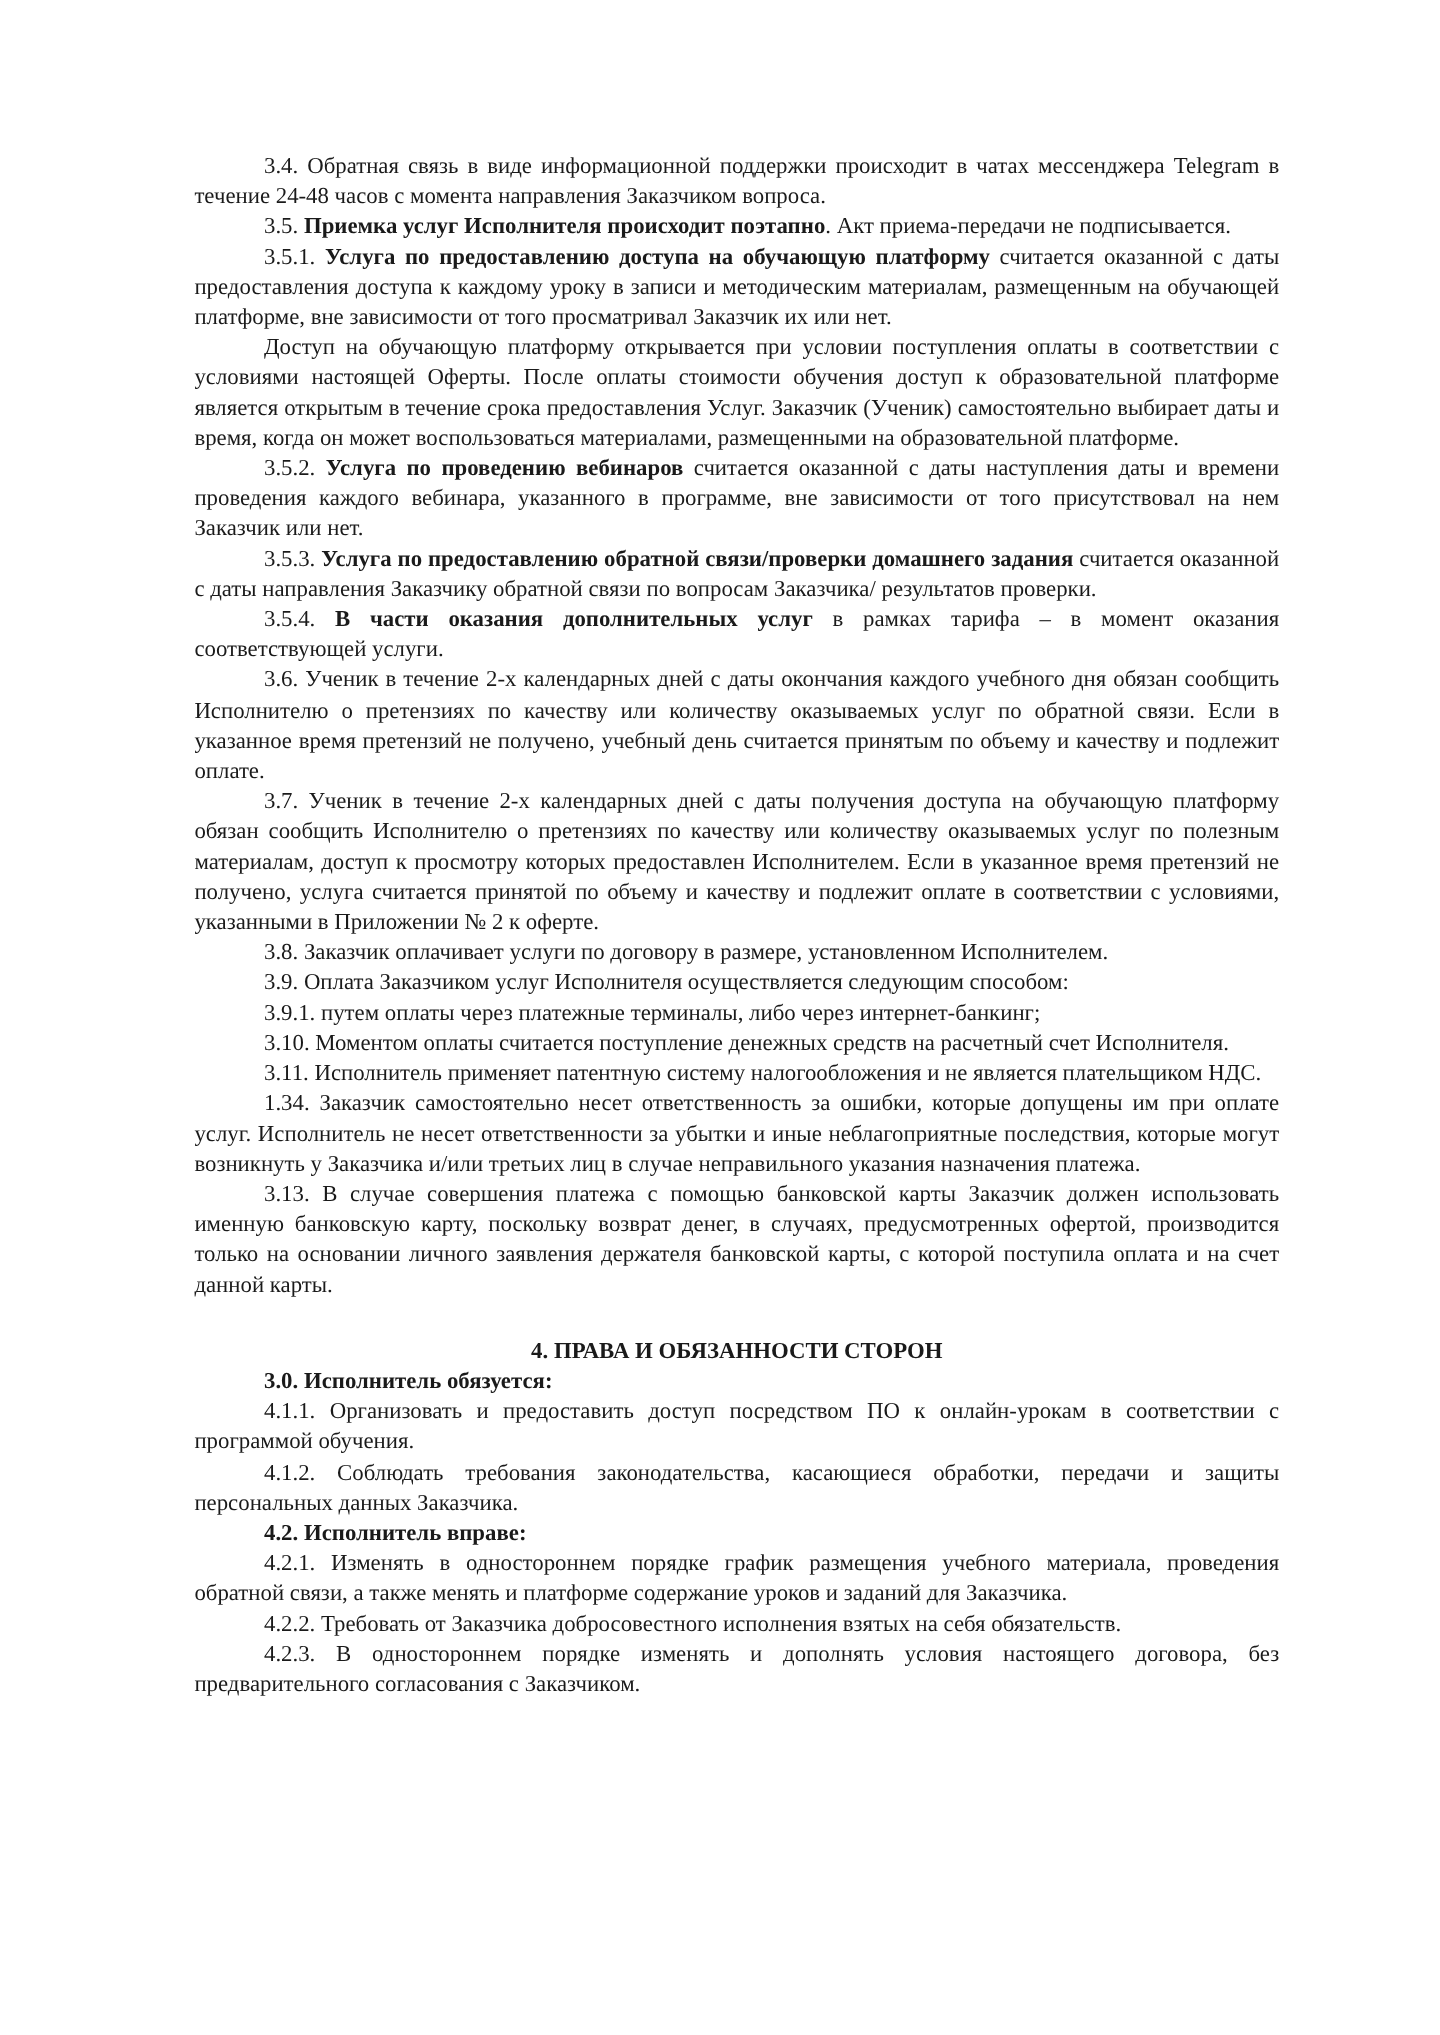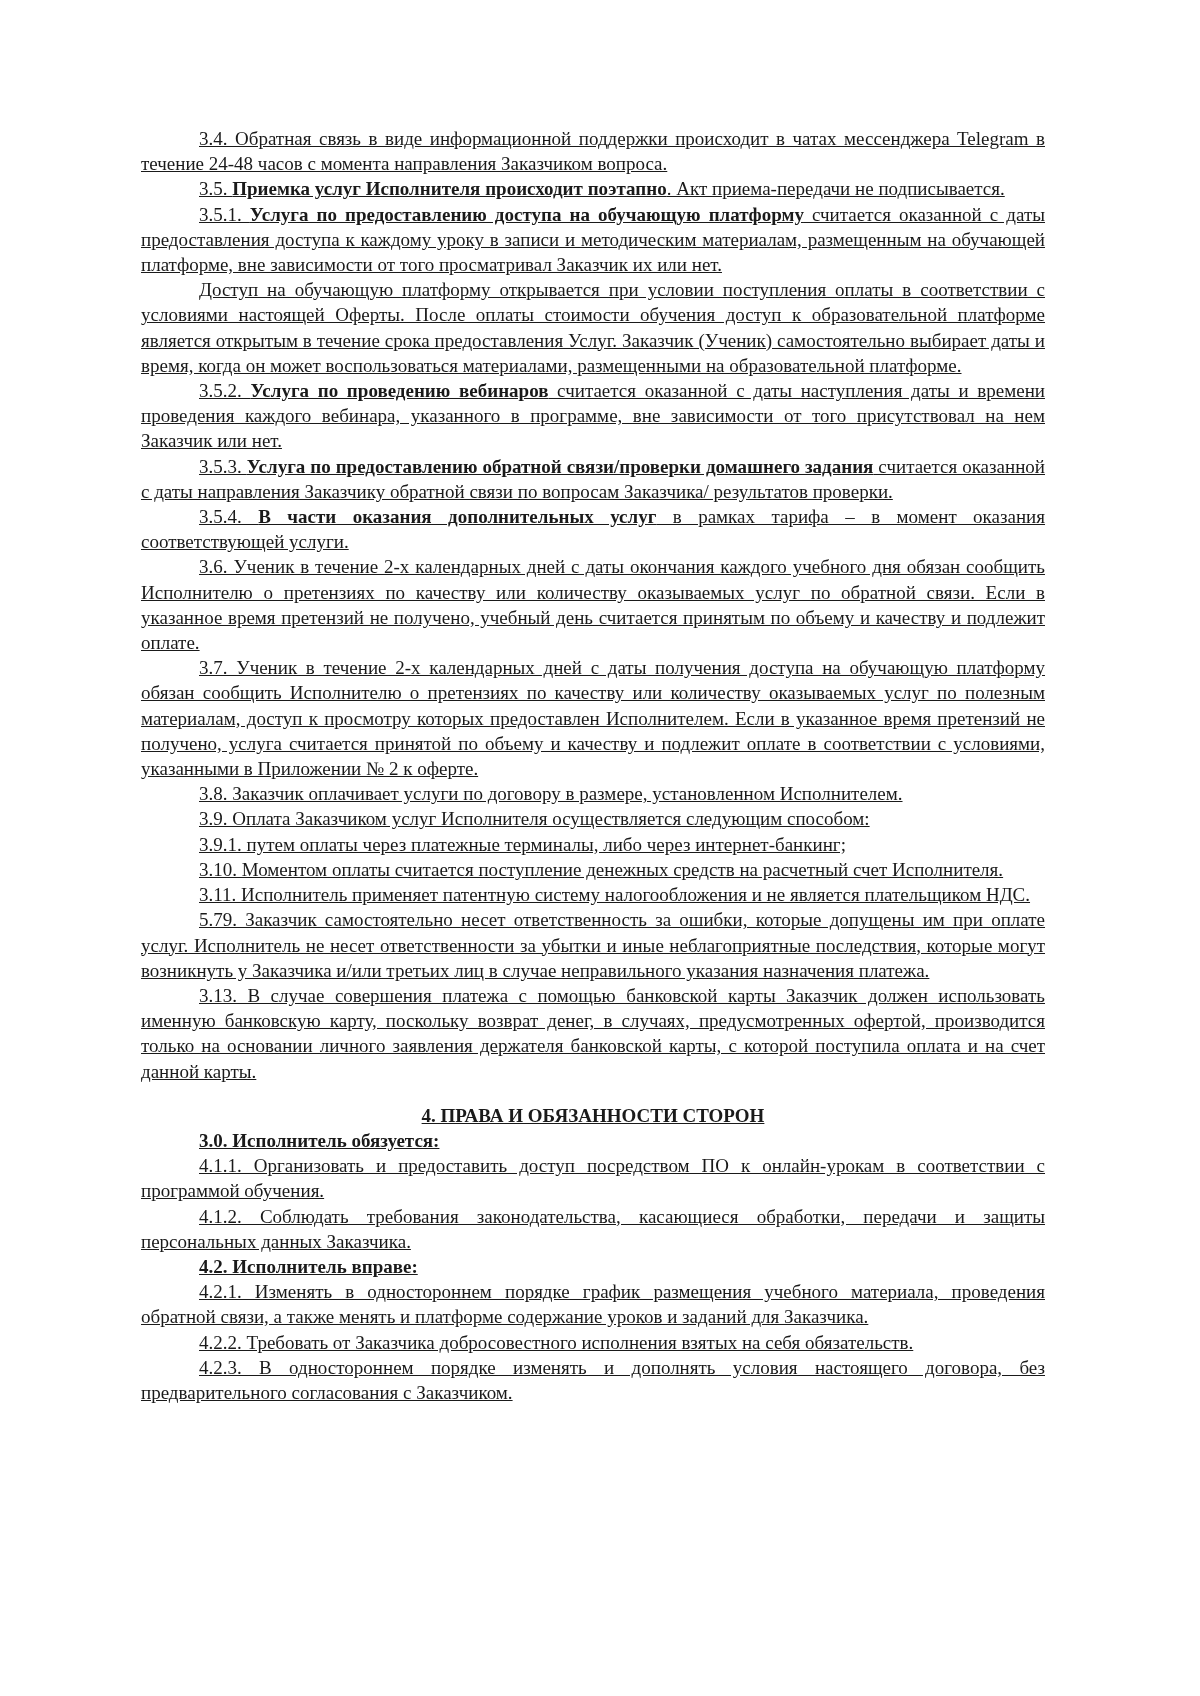--- a/index.html
+++ b/index.html
@@ -15,9 +15,8 @@
   }
   .content {
     position: absolute;
-    left: 141px; top: 126px;
+    left: 162px; top: 126px;
     width: 904px;
-    text-decoration: underline;
   }
   p {
     margin: 0;

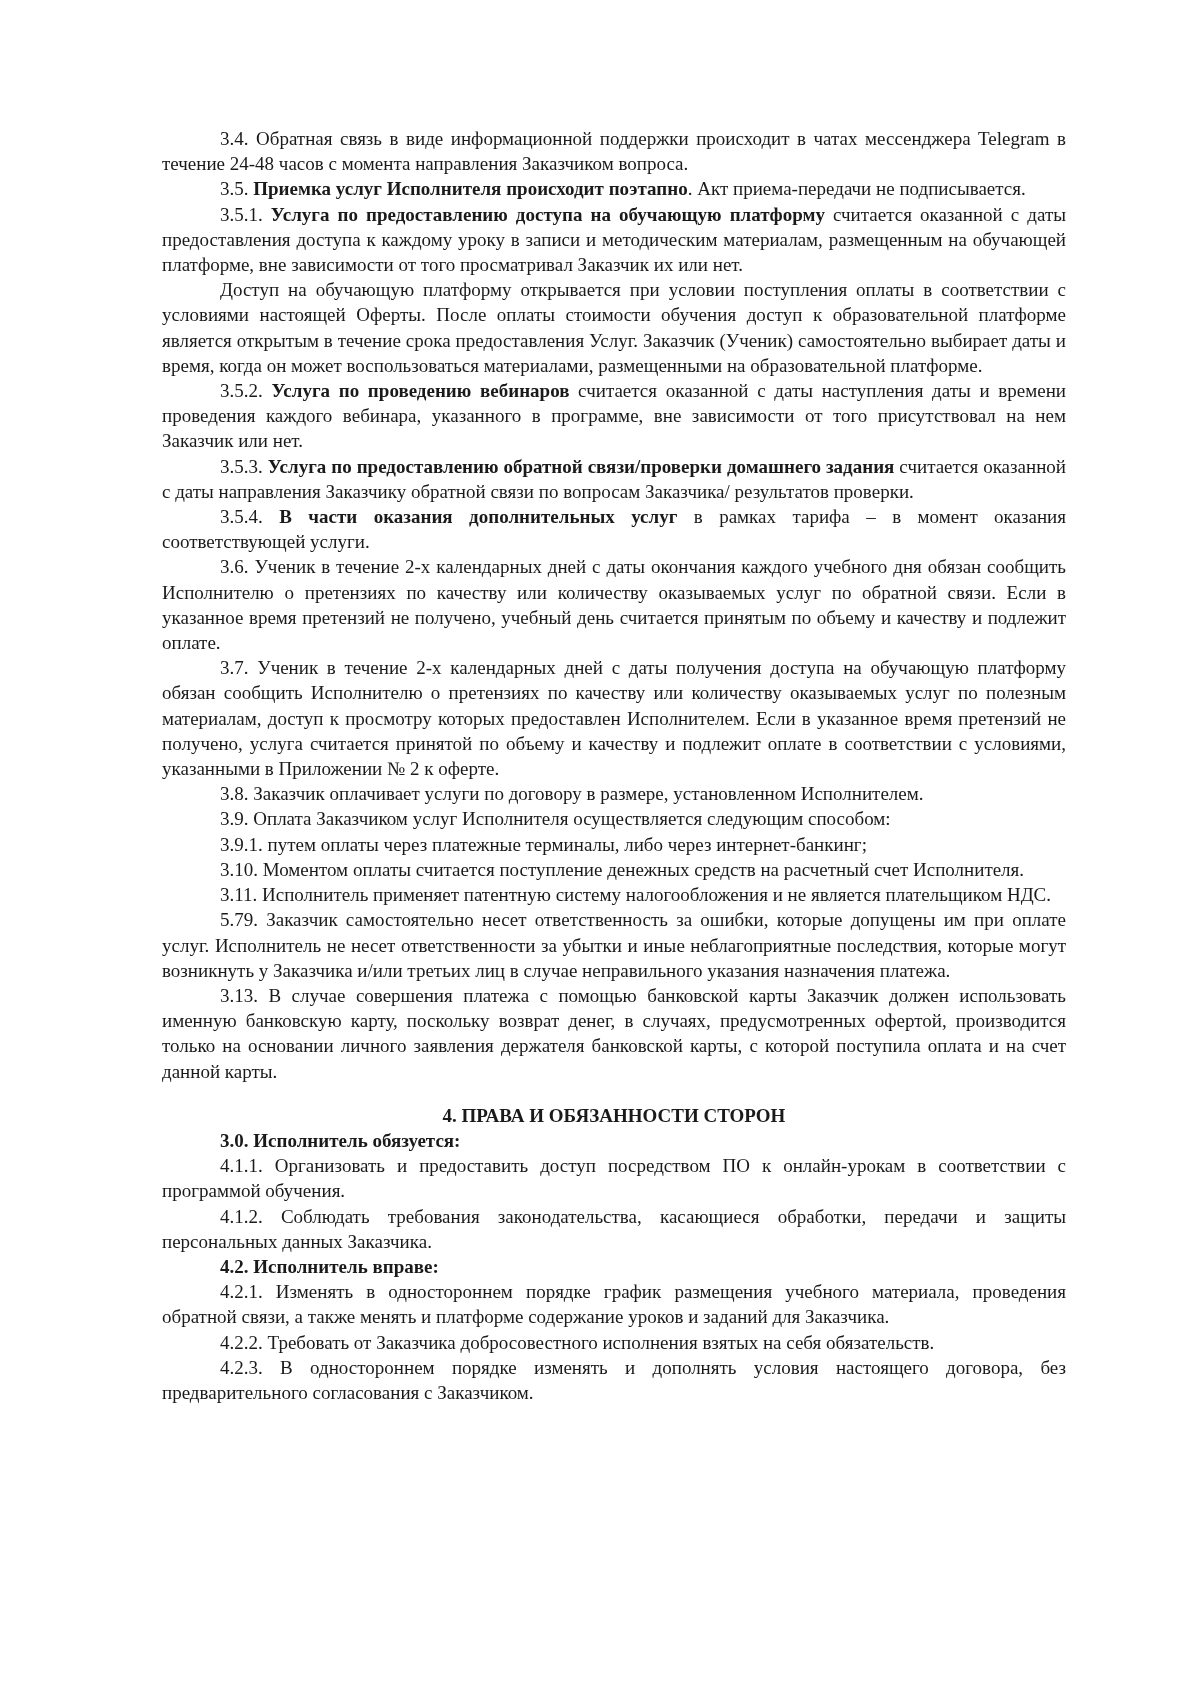--- a/index.html
+++ b/index.html
@@ -50,7 +50,7 @@
       <p><span>3.9.1. путем оплаты через платежные терминалы, либо через интернет-банкинг;</span></p>
       <p><span>3.10. Моментом оплаты считается поступление денежных средств на расчетный счет Исполнителя.</span></p>
       <p><span>3.11. Исполнитель применяет патентную систему налогообложения и не является плательщиком НДС.</span></p>
-      <p><span>5.79. Заказчик самостоятельно несет ответственность за ошибки, которые допущены им при оплате услуг. Исполнитель не несет ответственности за убытки и иные неблагоприятные последствия, которые могут возникнуть у Заказчика и/или третьих лиц в случае неправильного указания назначения платежа.</span></p>
+      <p><span>1.34. Заказчик самостоятельно несет ответственность за ошибки, которые допущены им при оплате услуг. Исполнитель не несет ответственности за убытки и иные неблагоприятные последствия, которые могут возникнуть у Заказчика и/или третьих лиц в случае неправильного указания назначения платежа.</span></p>
       <p><span>3.13. В случае совершения платежа с помощью банковской карты Заказчик должен использовать именную банковскую карту, поскольку возврат денег, в случаях, предусмотренных офертой, производится только на основании личного заявления держателя банковской карты, с которой поступила оплата и на счет данной карты.</span></p>
       <p class="heading"><span>4. ПРАВА И ОБЯЗАННОСТИ СТОРОН</span></p>
       <p><b>3.0. Исполнитель обязуется:</b></p>

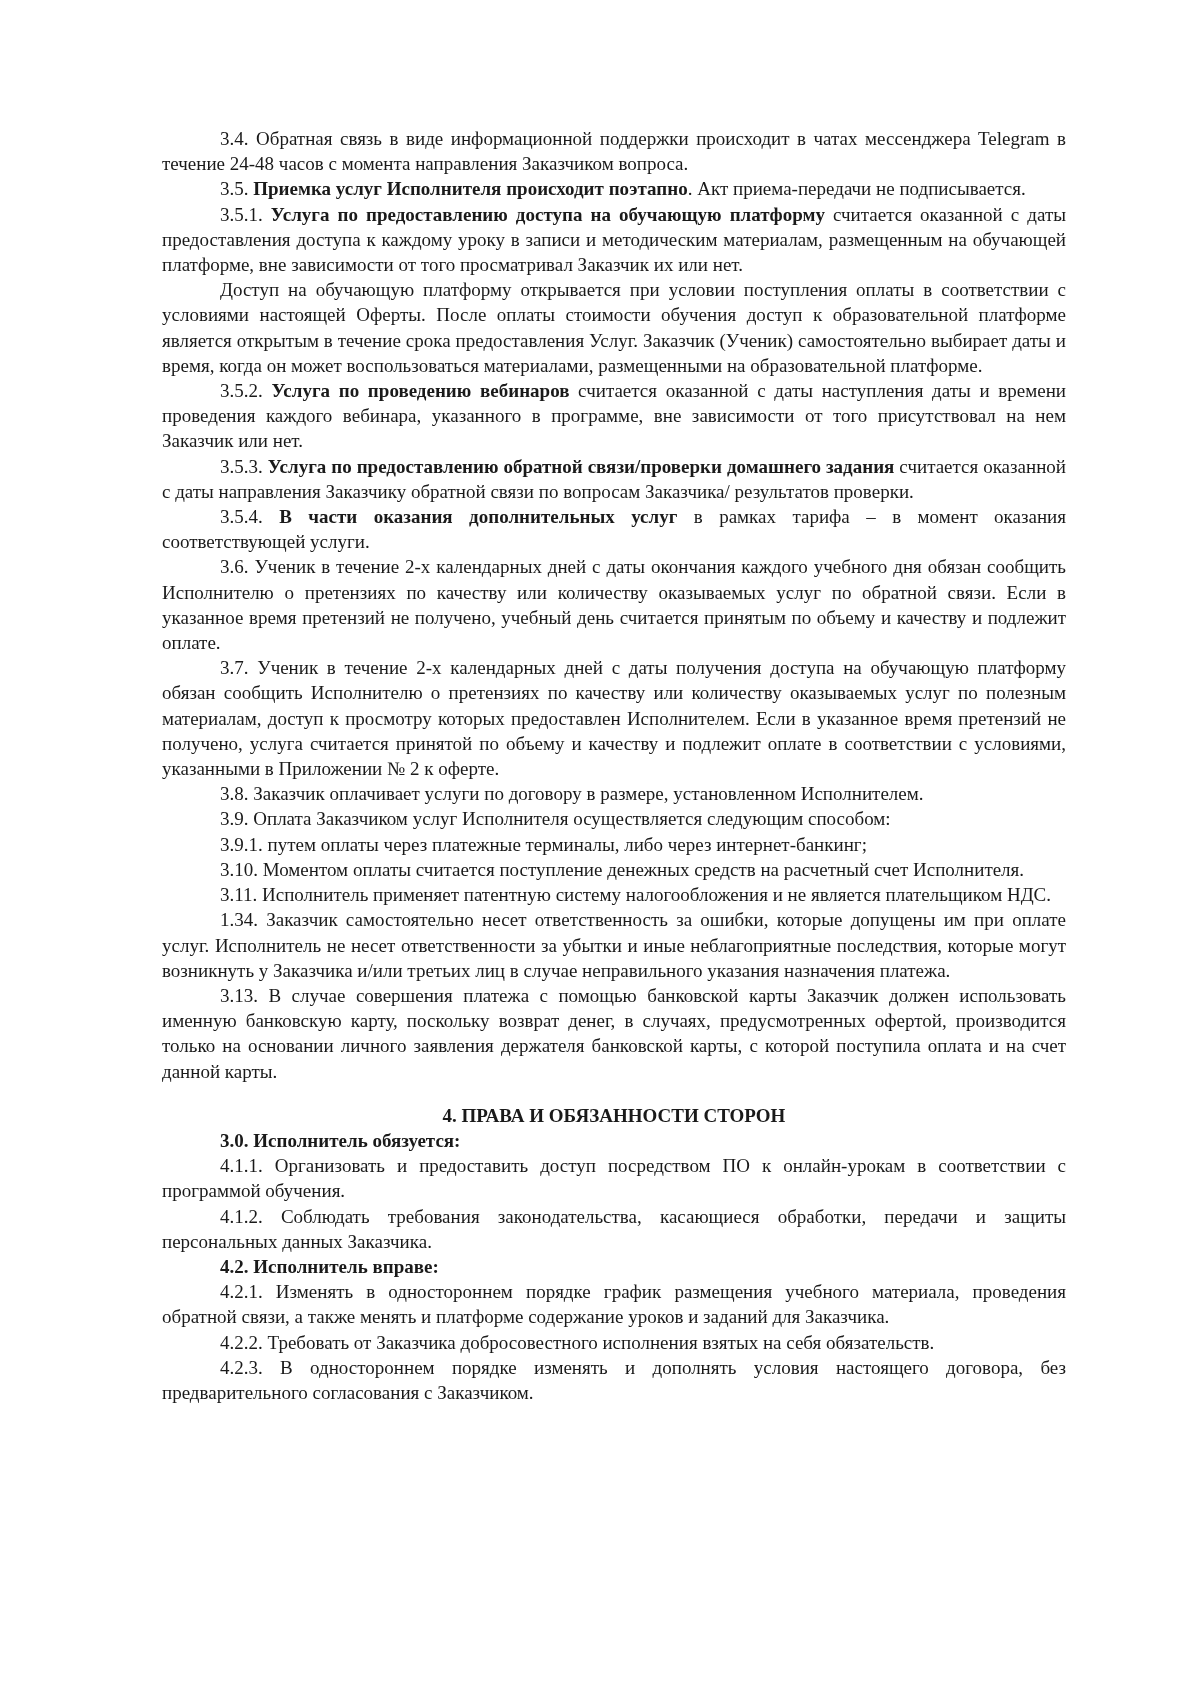--- a/index.html
+++ b/index.html
@@ -27,7 +27,7 @@
     text-align: center;
     text-indent: 0;
     font-weight: bold;
-    margin-top: 19px;
+    margin-top: 30px;
   }
   b { font-weight: bold; }
 </style>

